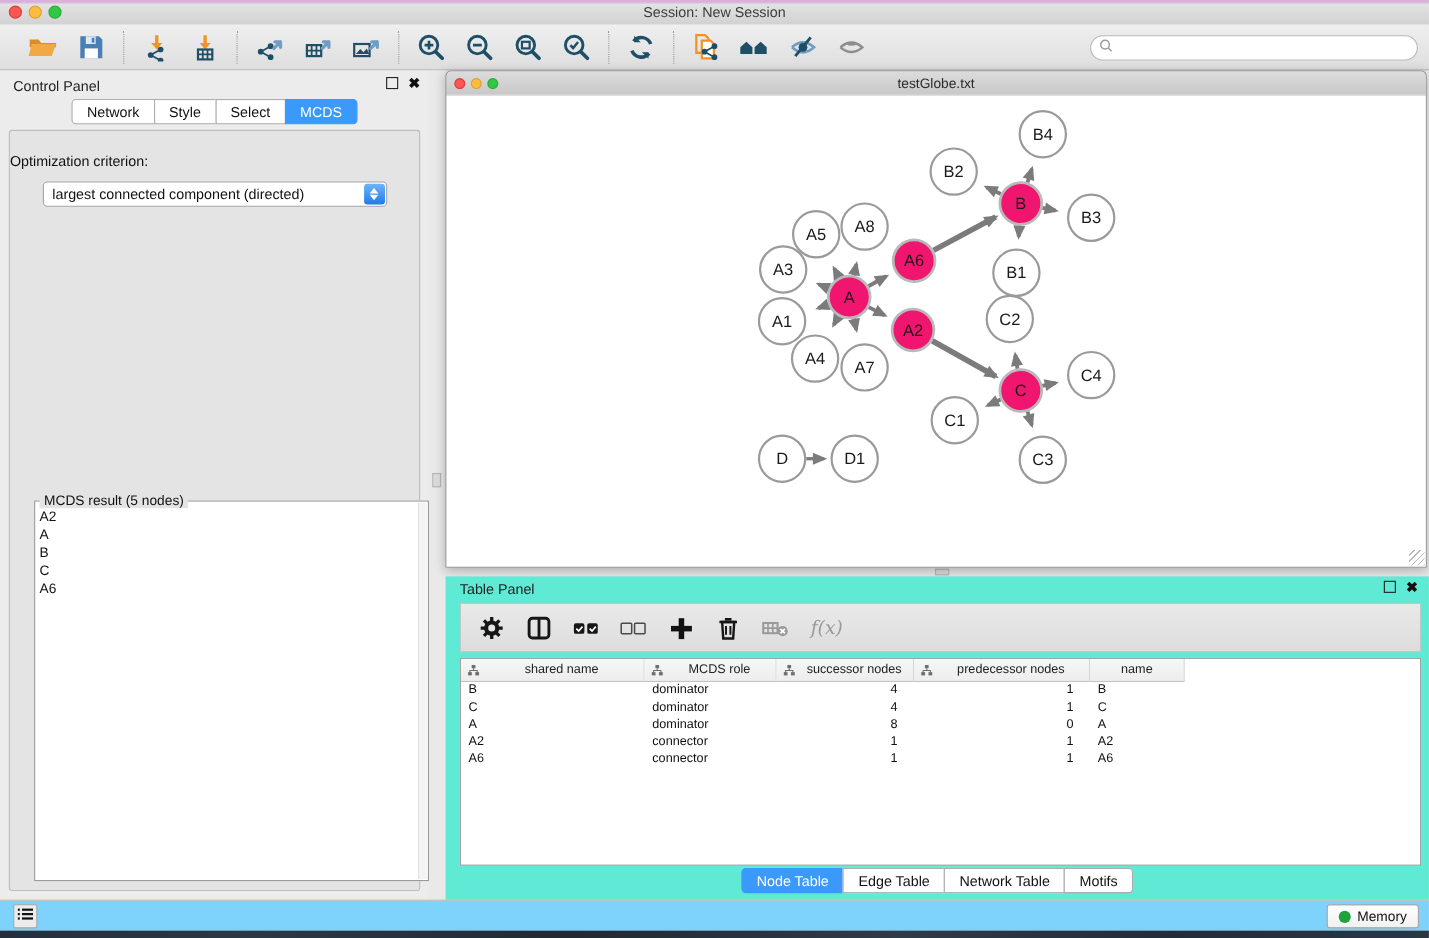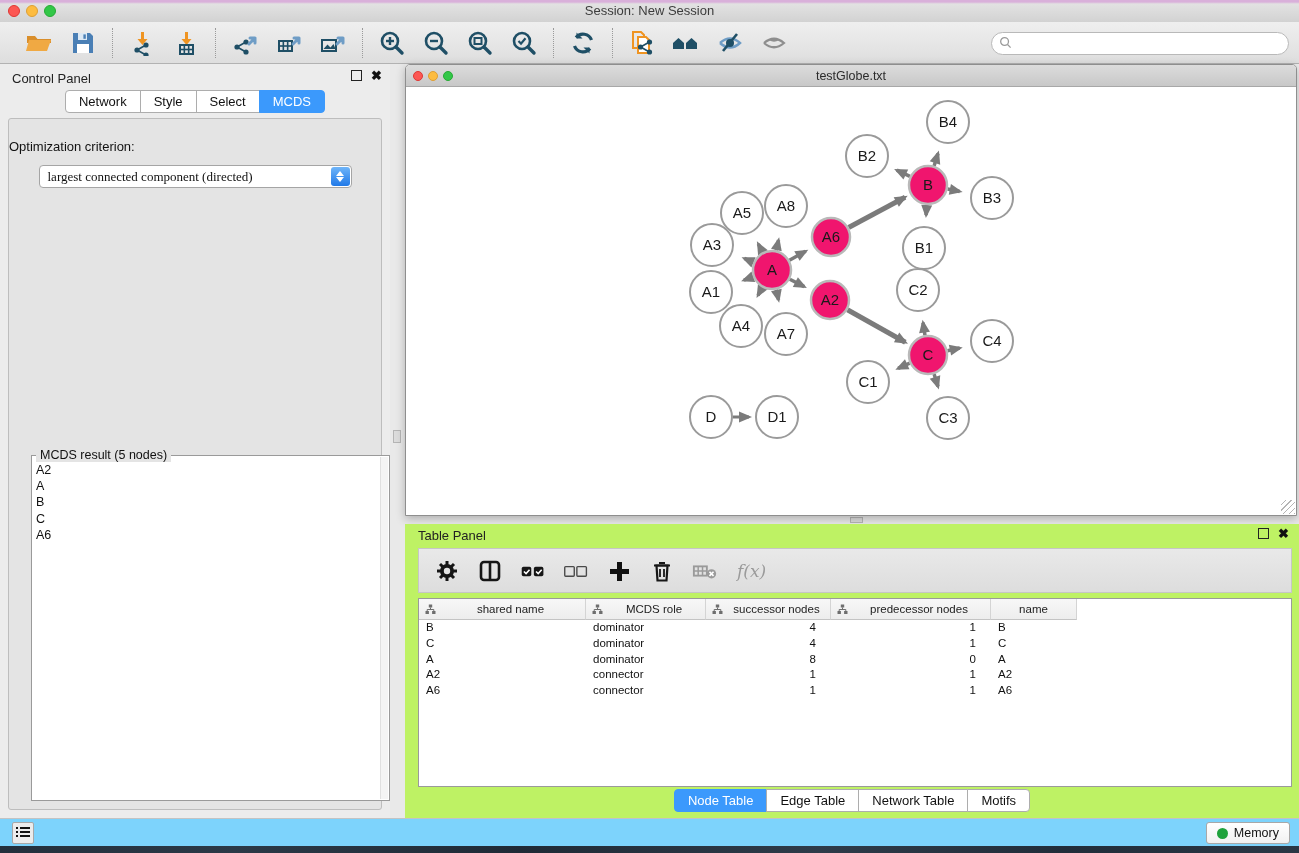--- a/index.html
+++ b/index.html
@@ -69,7 +69,6 @@
     background:#ffffff; border:1px solid #a5a5a5; border-radius:4px;
     font-size:13px; line-height:21px; padding-left:8px; color:#111;
     cursor:default;
-    font-family:Liberation Serif, serif;
   }
   .dd-stepper {
     position:absolute; right:1px; top:1px; width:19px; height:19px; border-radius:3px;

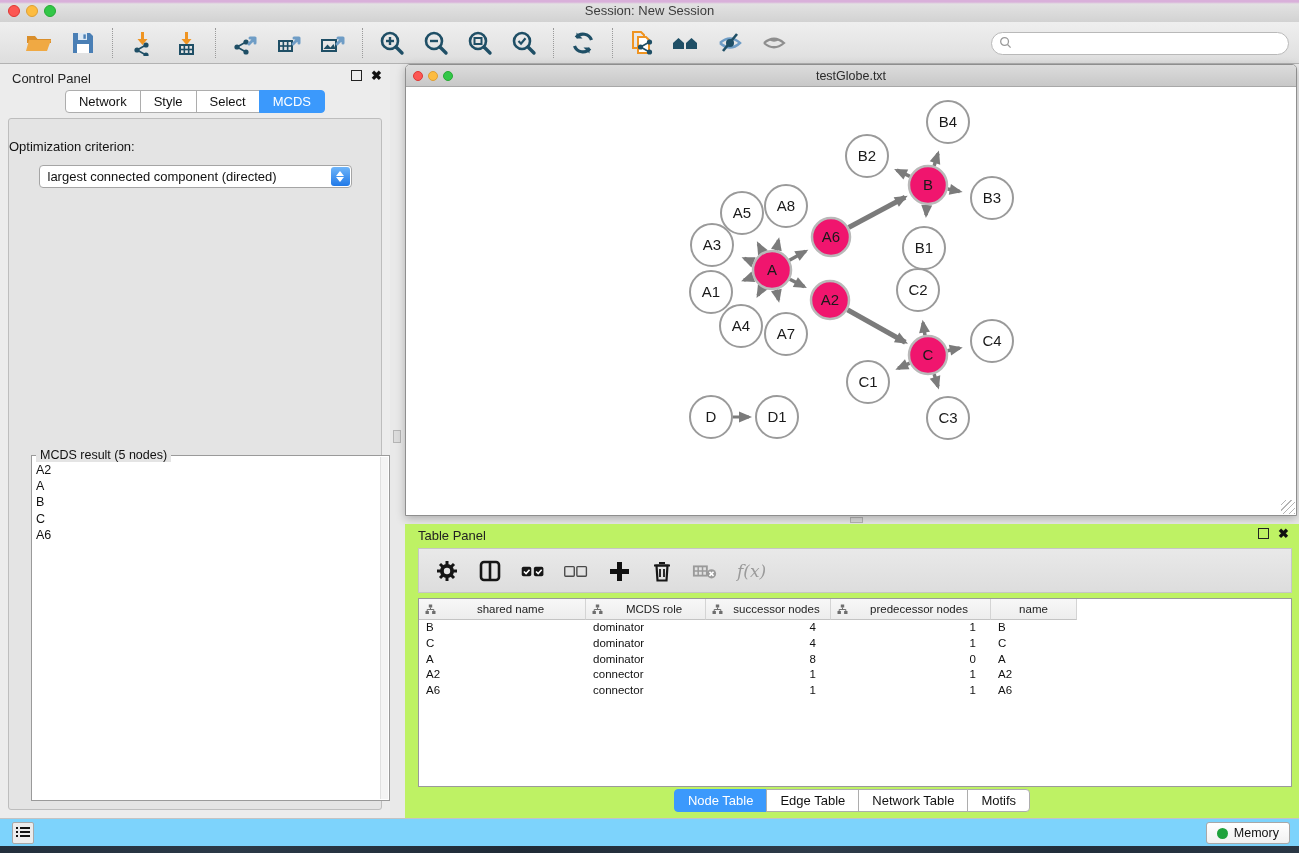--- a/index.html
+++ b/index.html
@@ -121,7 +121,7 @@
     background:repeating-linear-gradient(135deg, transparent 0 3px, #b5b5b5 3px 4px);
   }
   
-  .table-panel { position:absolute; left:405px; top:524px; width:894px; height:294px; background:#bef264; }
+  .table-panel { position:absolute; left:405px; top:524px; width:894px; height:294px; background:#5eead4; }
   .tp-title { position:absolute; left:13px; top:4px; font-size:13px; color:#222; }
   .tp-icons { position:absolute; right:10px; top:4px; display:flex; gap:9px; align-items:center; }
   .tp-toolbar {

